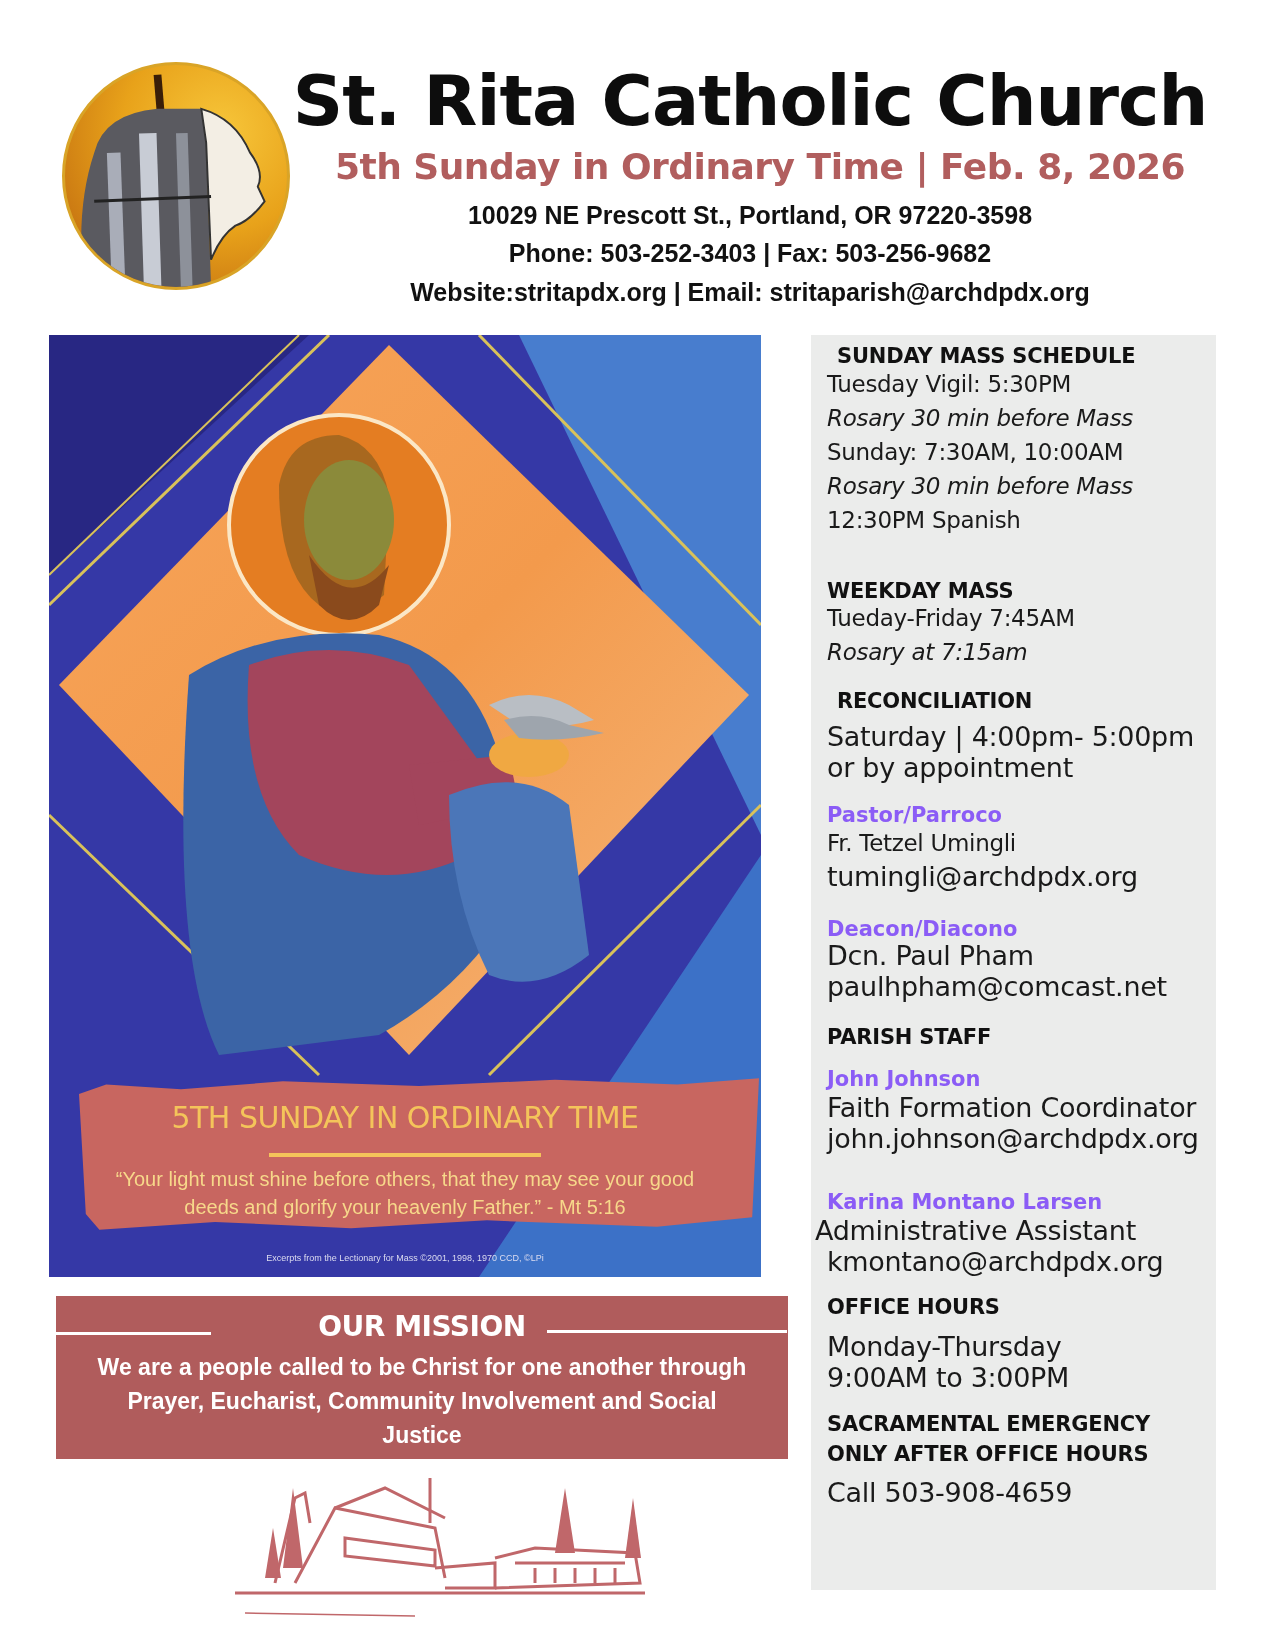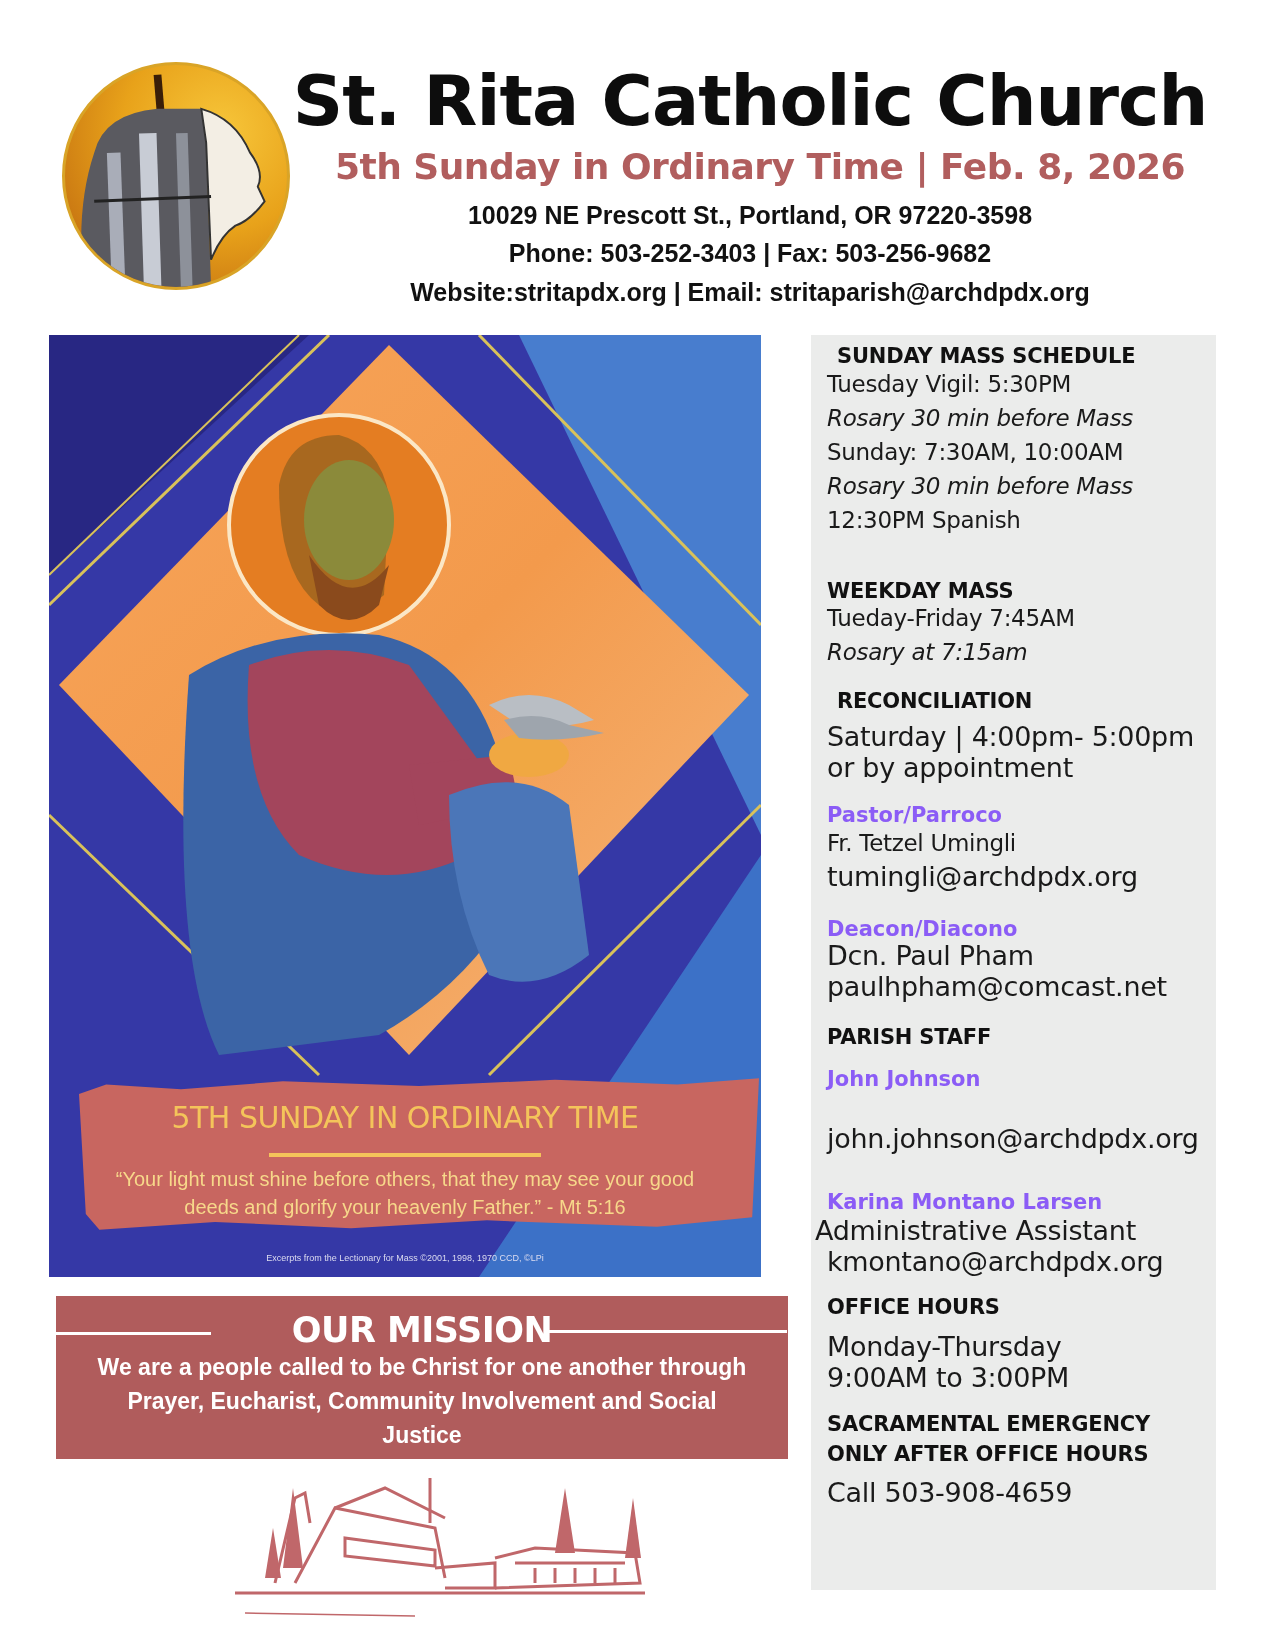--- a/index.html
+++ b/index.html
@@ -164,6 +164,7 @@
 
   <div class="h" style="left:16px; top:690px;">PARISH STAFF</div>
   <div class="nm" style="left:16px; top:732px;">John Johnson</div>
+  <div class="ts" style="left:16px; top:757px;">Faith Formation Coordinator</div>
   <div class="ts" style="left:16px; top:788px;">john.johnson@archdpdx.org</div>
 
   <div class="nm" style="left:16px; top:855px;">Karina Montano Larsen</div>

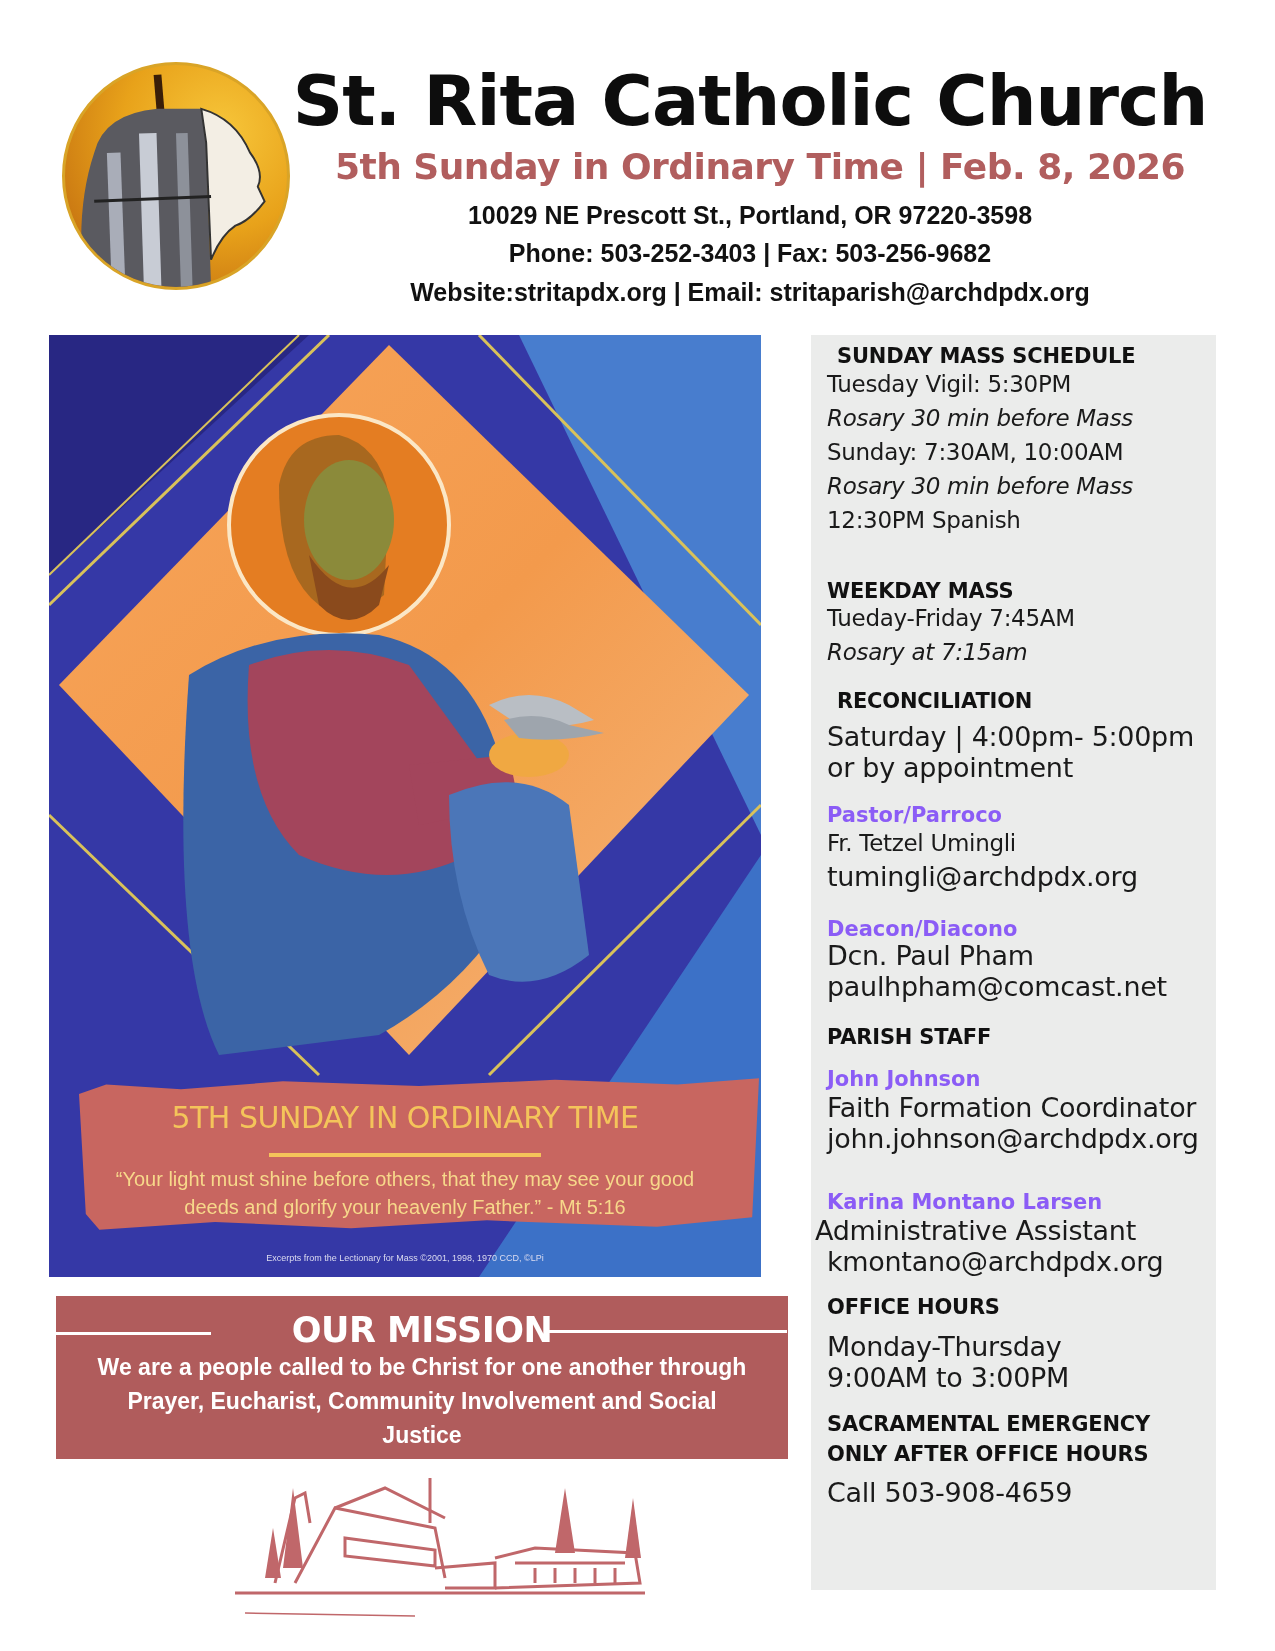--- a/index.html
+++ b/index.html
@@ -37,7 +37,7 @@
   .mission-rule-l { position: absolute; left: 0; top: 36px; width: 155px; height: 3px; background: #fff; }
   .mission-rule-r { position: absolute; left: 491px; top: 34px; width: 240px; height: 3px; background: #fff; }
   .mission-title { position: absolute; left: 0; top: 14px; width: 732px; text-align: center; color: #fff;
-    font-family: "DejaVu Sans", sans-serif; font-weight: bold; font-size: 35px; letter-spacing: -0.5px; }
+    font-family: "DejaVu Sans", sans-serif; font-weight: bold; font-size: 28px; letter-spacing: -0.5px; }
   .mission-body { position: absolute; left: 40px; top: 54px; width: 652px; text-align: center; color: #fff;
     font-family: "Liberation Sans", sans-serif; font-weight: bold; font-size: 23px; line-height: 34px; }
 

